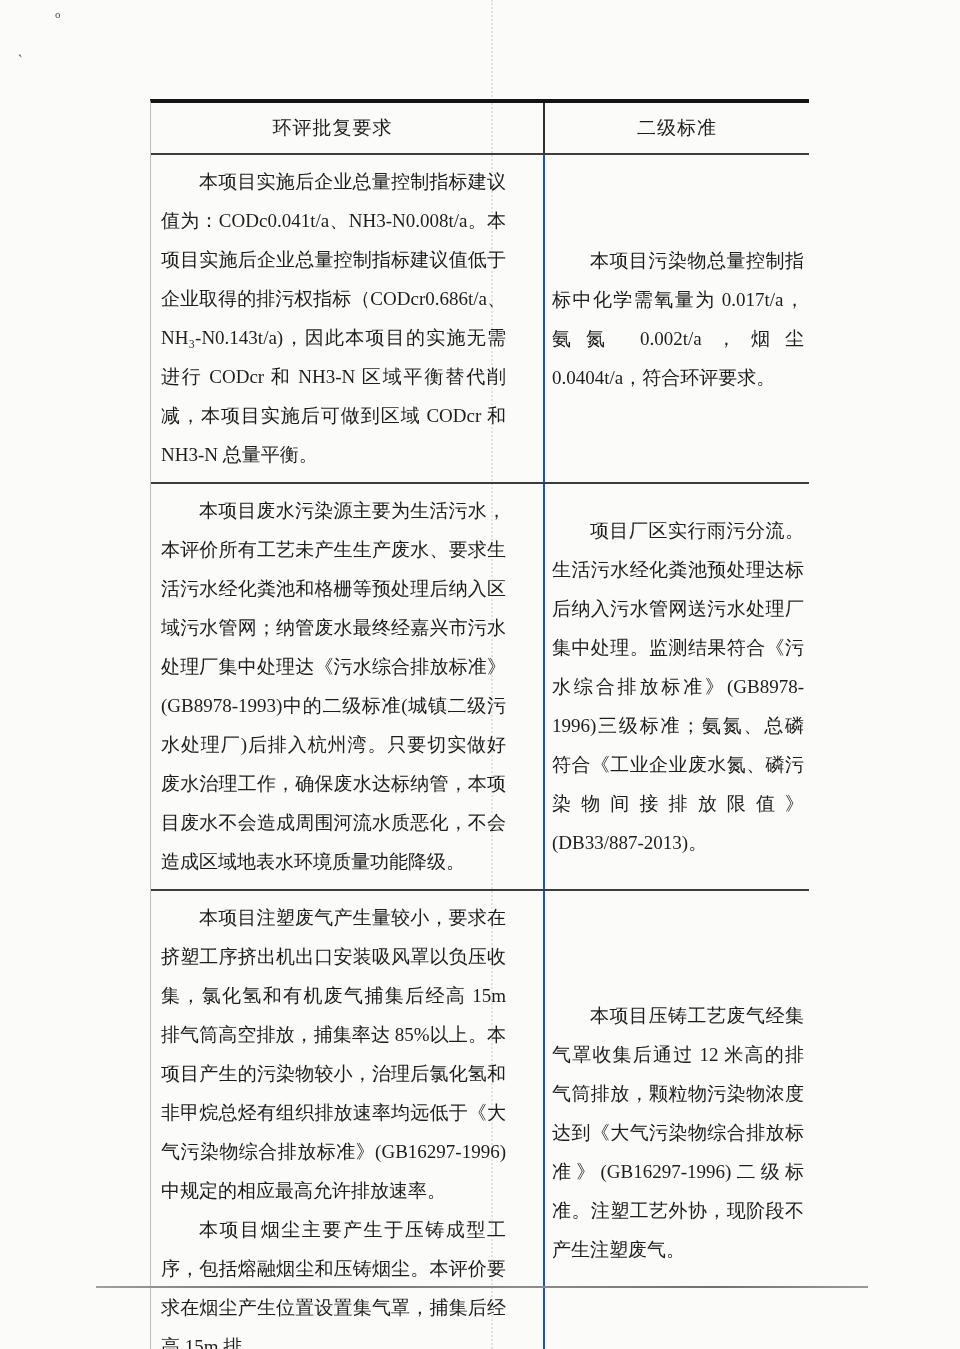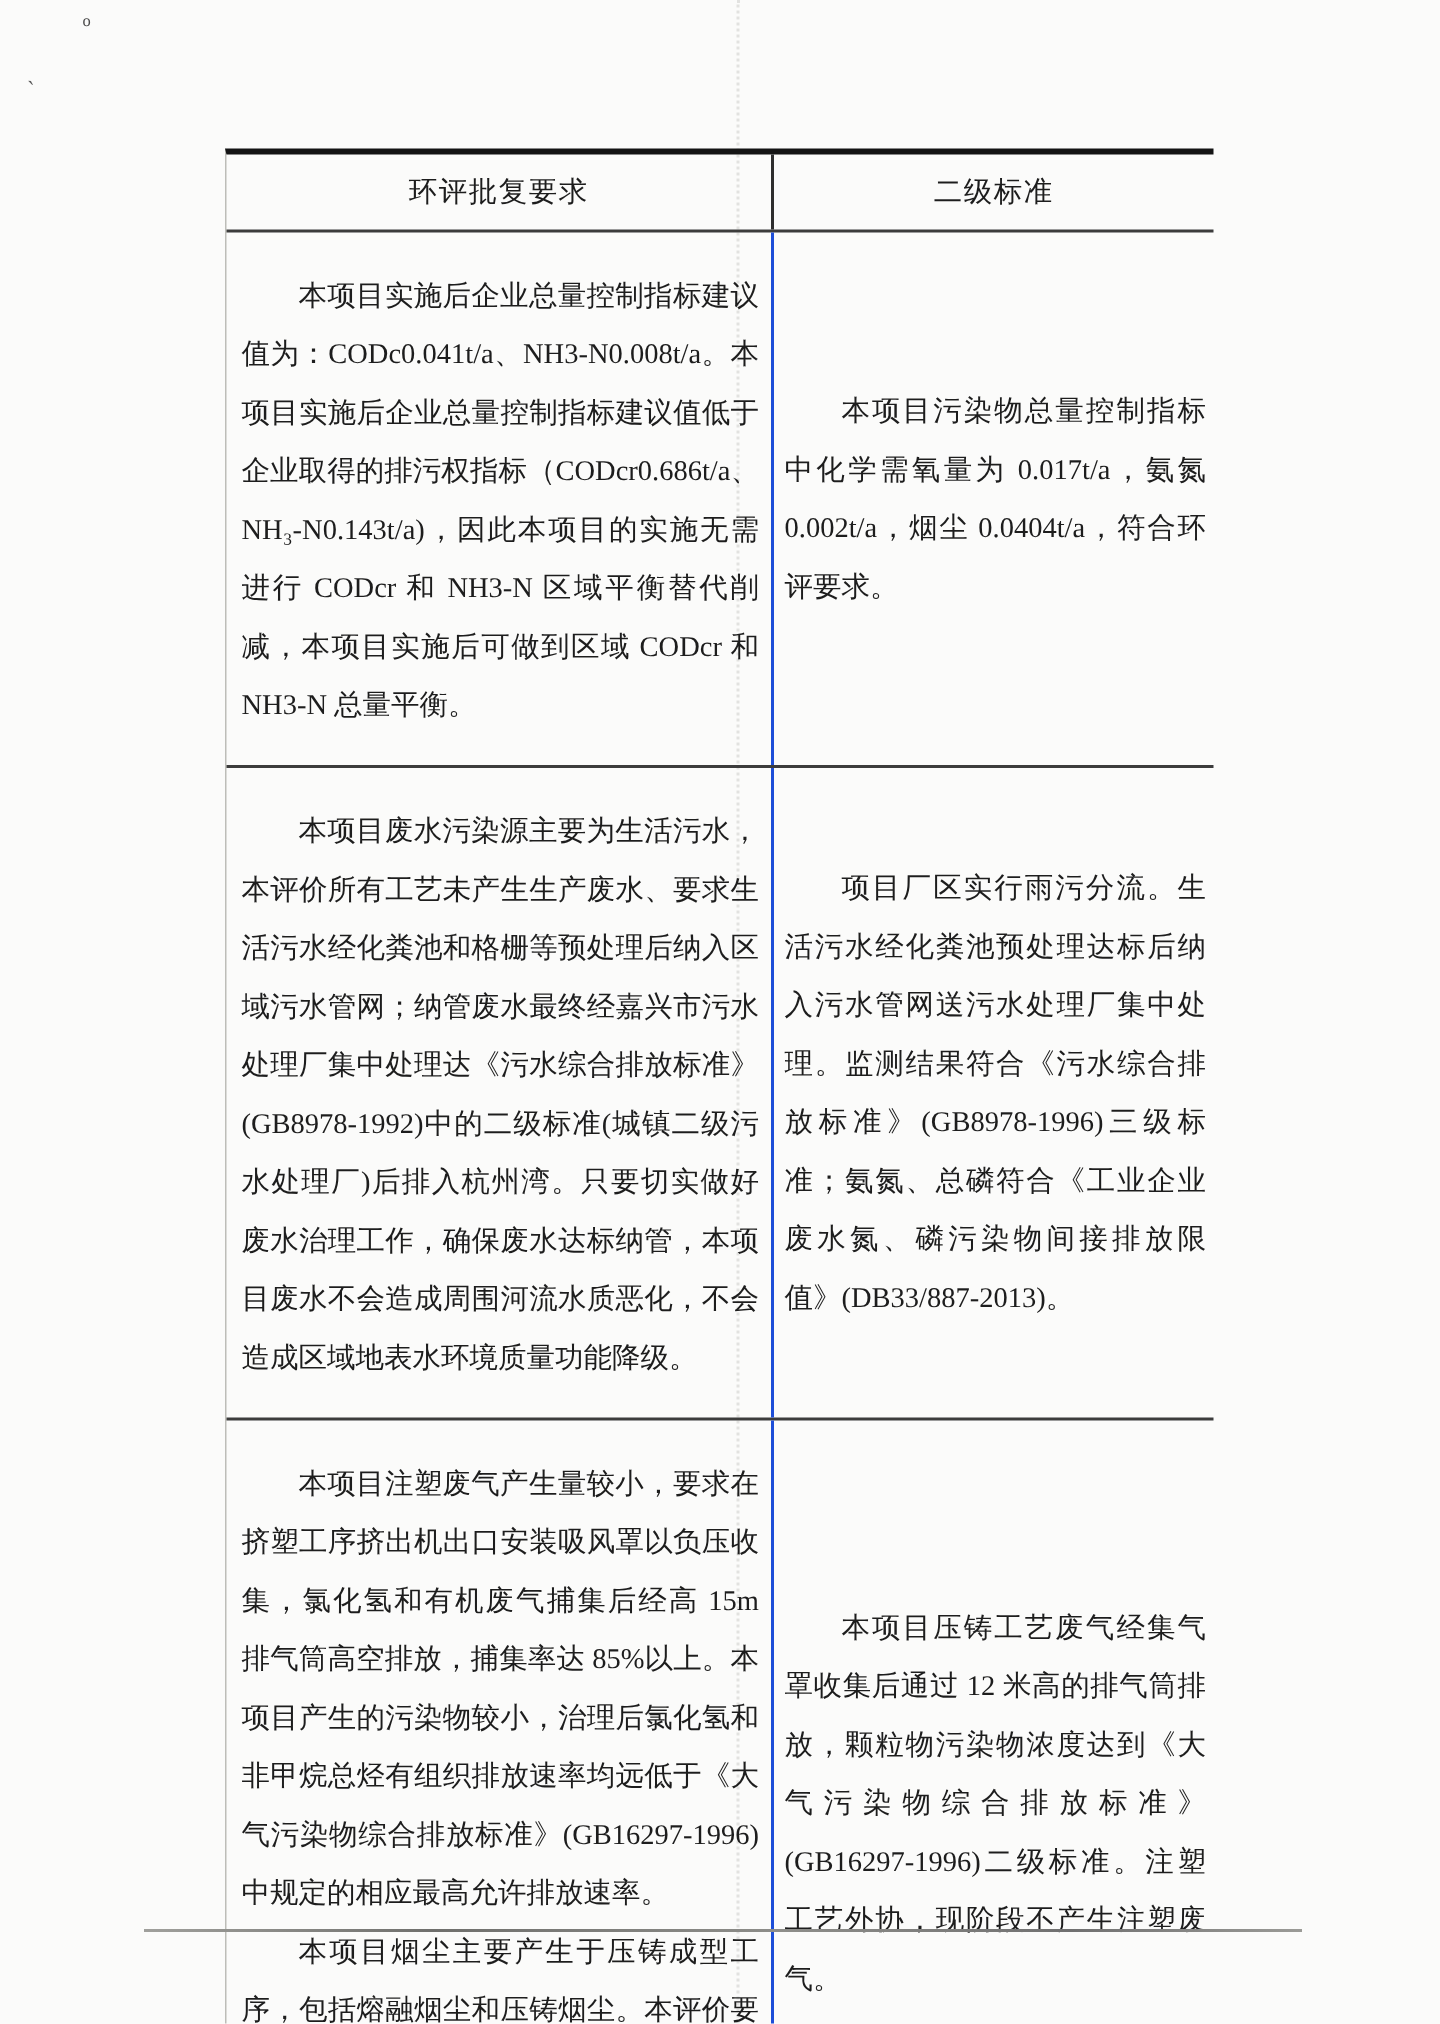--- a/index.html
+++ b/index.html
@@ -27,7 +27,7 @@
     border-left:1px solid #bdbdb8;
     background:transparent;
   }
-  .thead,.trow{display:grid;grid-template-columns:363px 1fr;}
+  .thead,.trow{display:grid;grid-template-columns:363px 1fr;gap:29px;}
   .thead{border-bottom:2px solid #3c3c3c;}
   .th{
     height:50px;display:flex;align-items:center;justify-content:center;

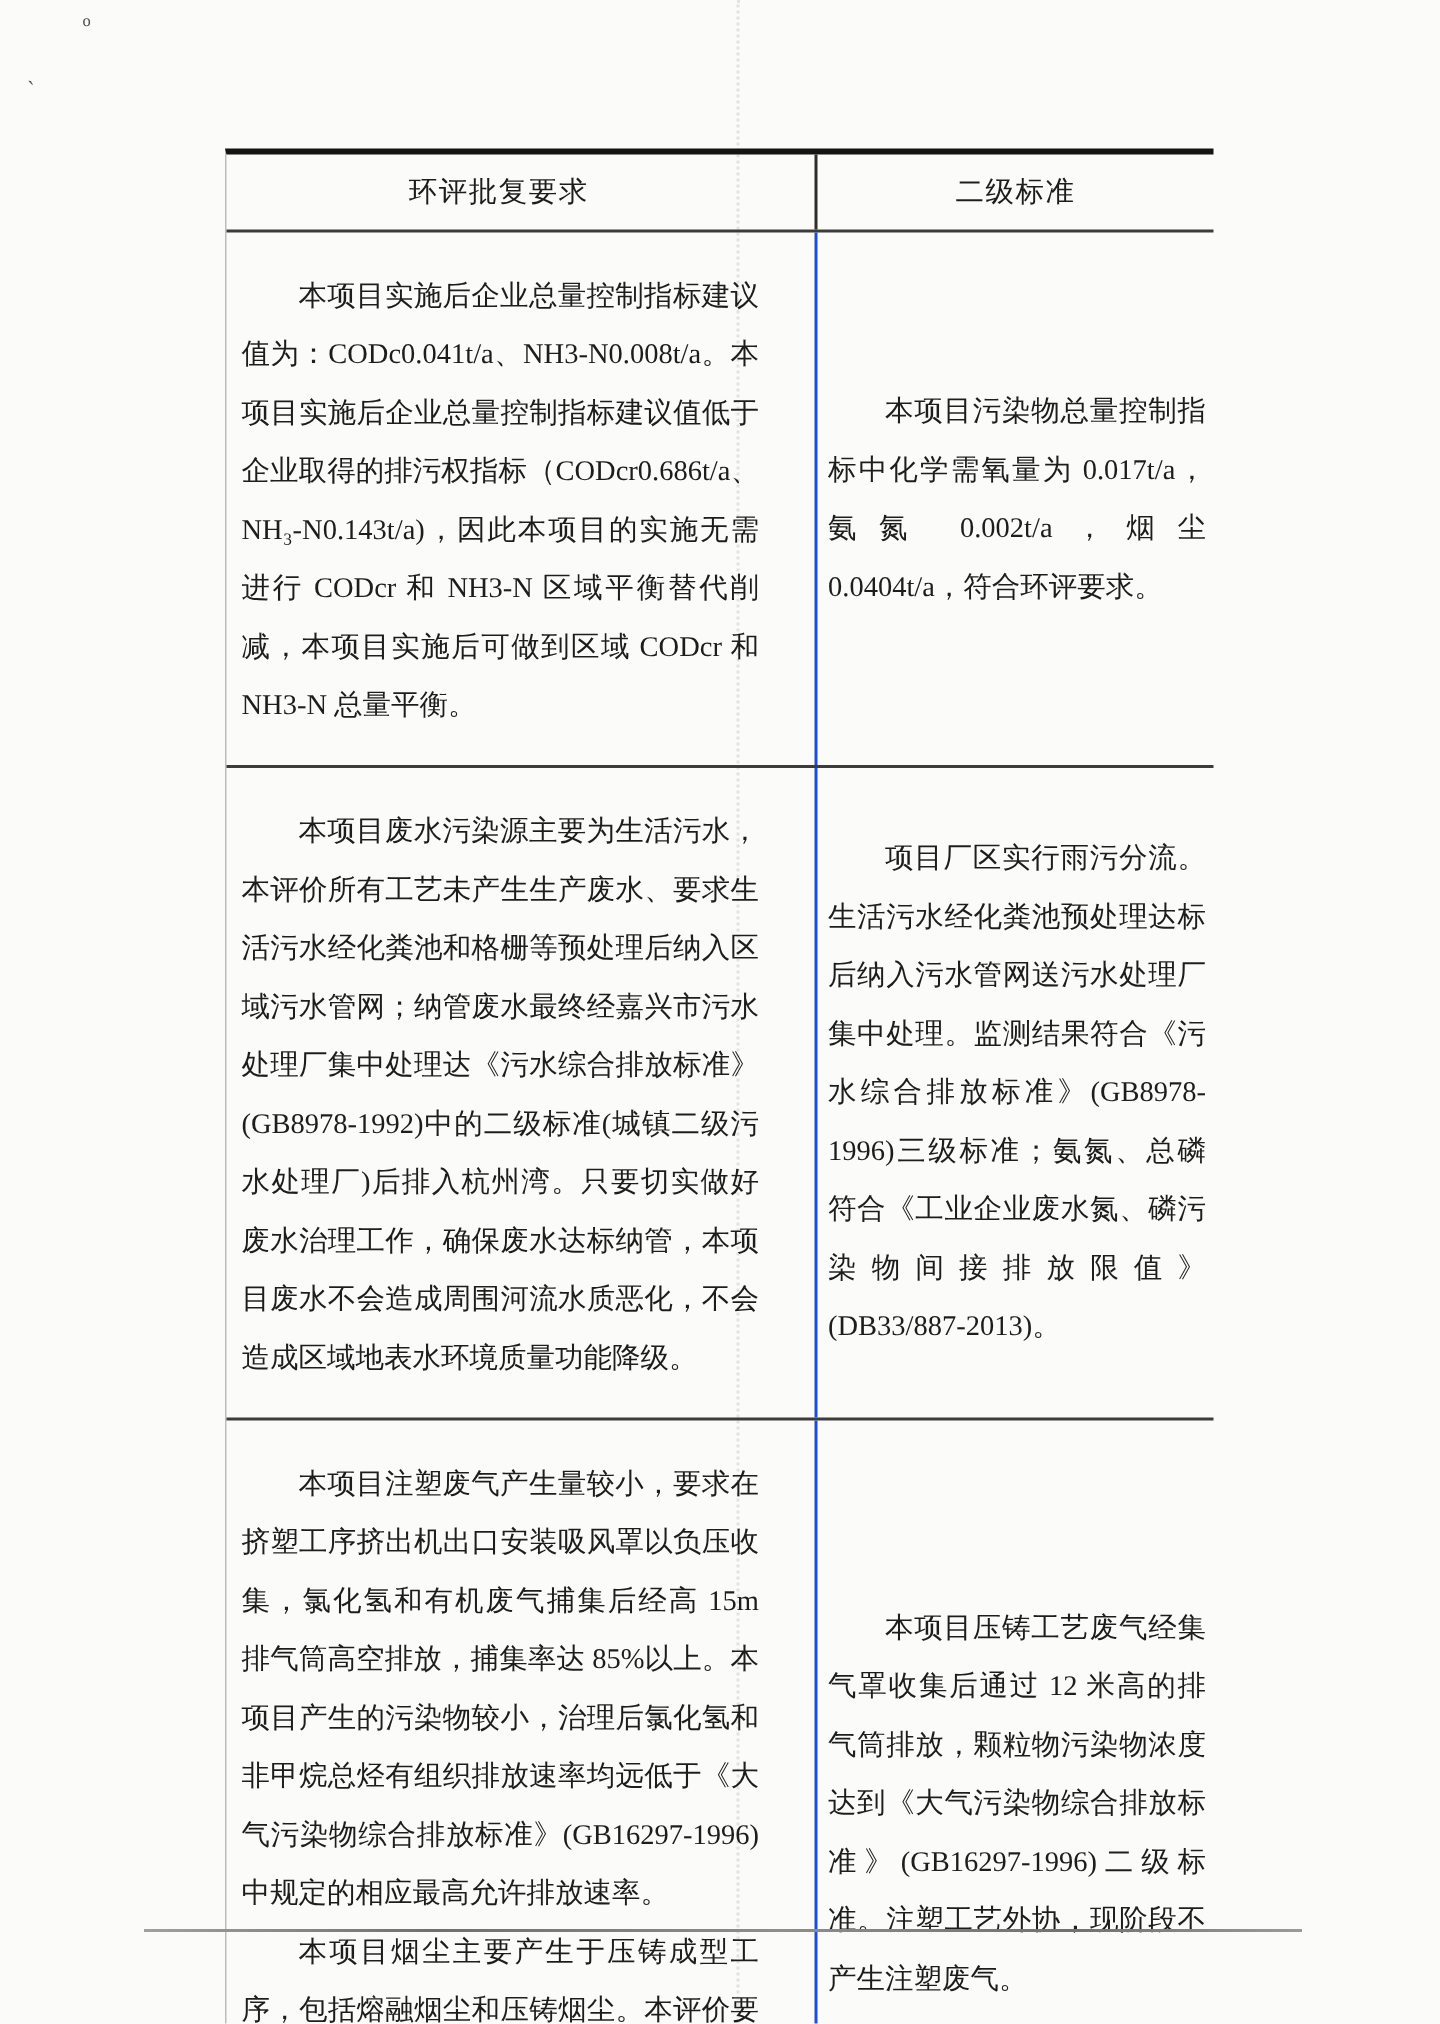--- a/index.html
+++ b/index.html
@@ -40,7 +40,7 @@
   .row2{min-height:390px;}
   .row3{min-height:429px;}
   .cell{box-sizing:border-box;}
-  .cell.left{padding:7px 8px 20px 10px;margin-top:16px;}
+  .cell.left{padding:7px 8px 8px 10px;}
   .cell.right{
     border-left:2px solid #1d4ed8;
     display:flex;flex-direction:column;justify-content:center;

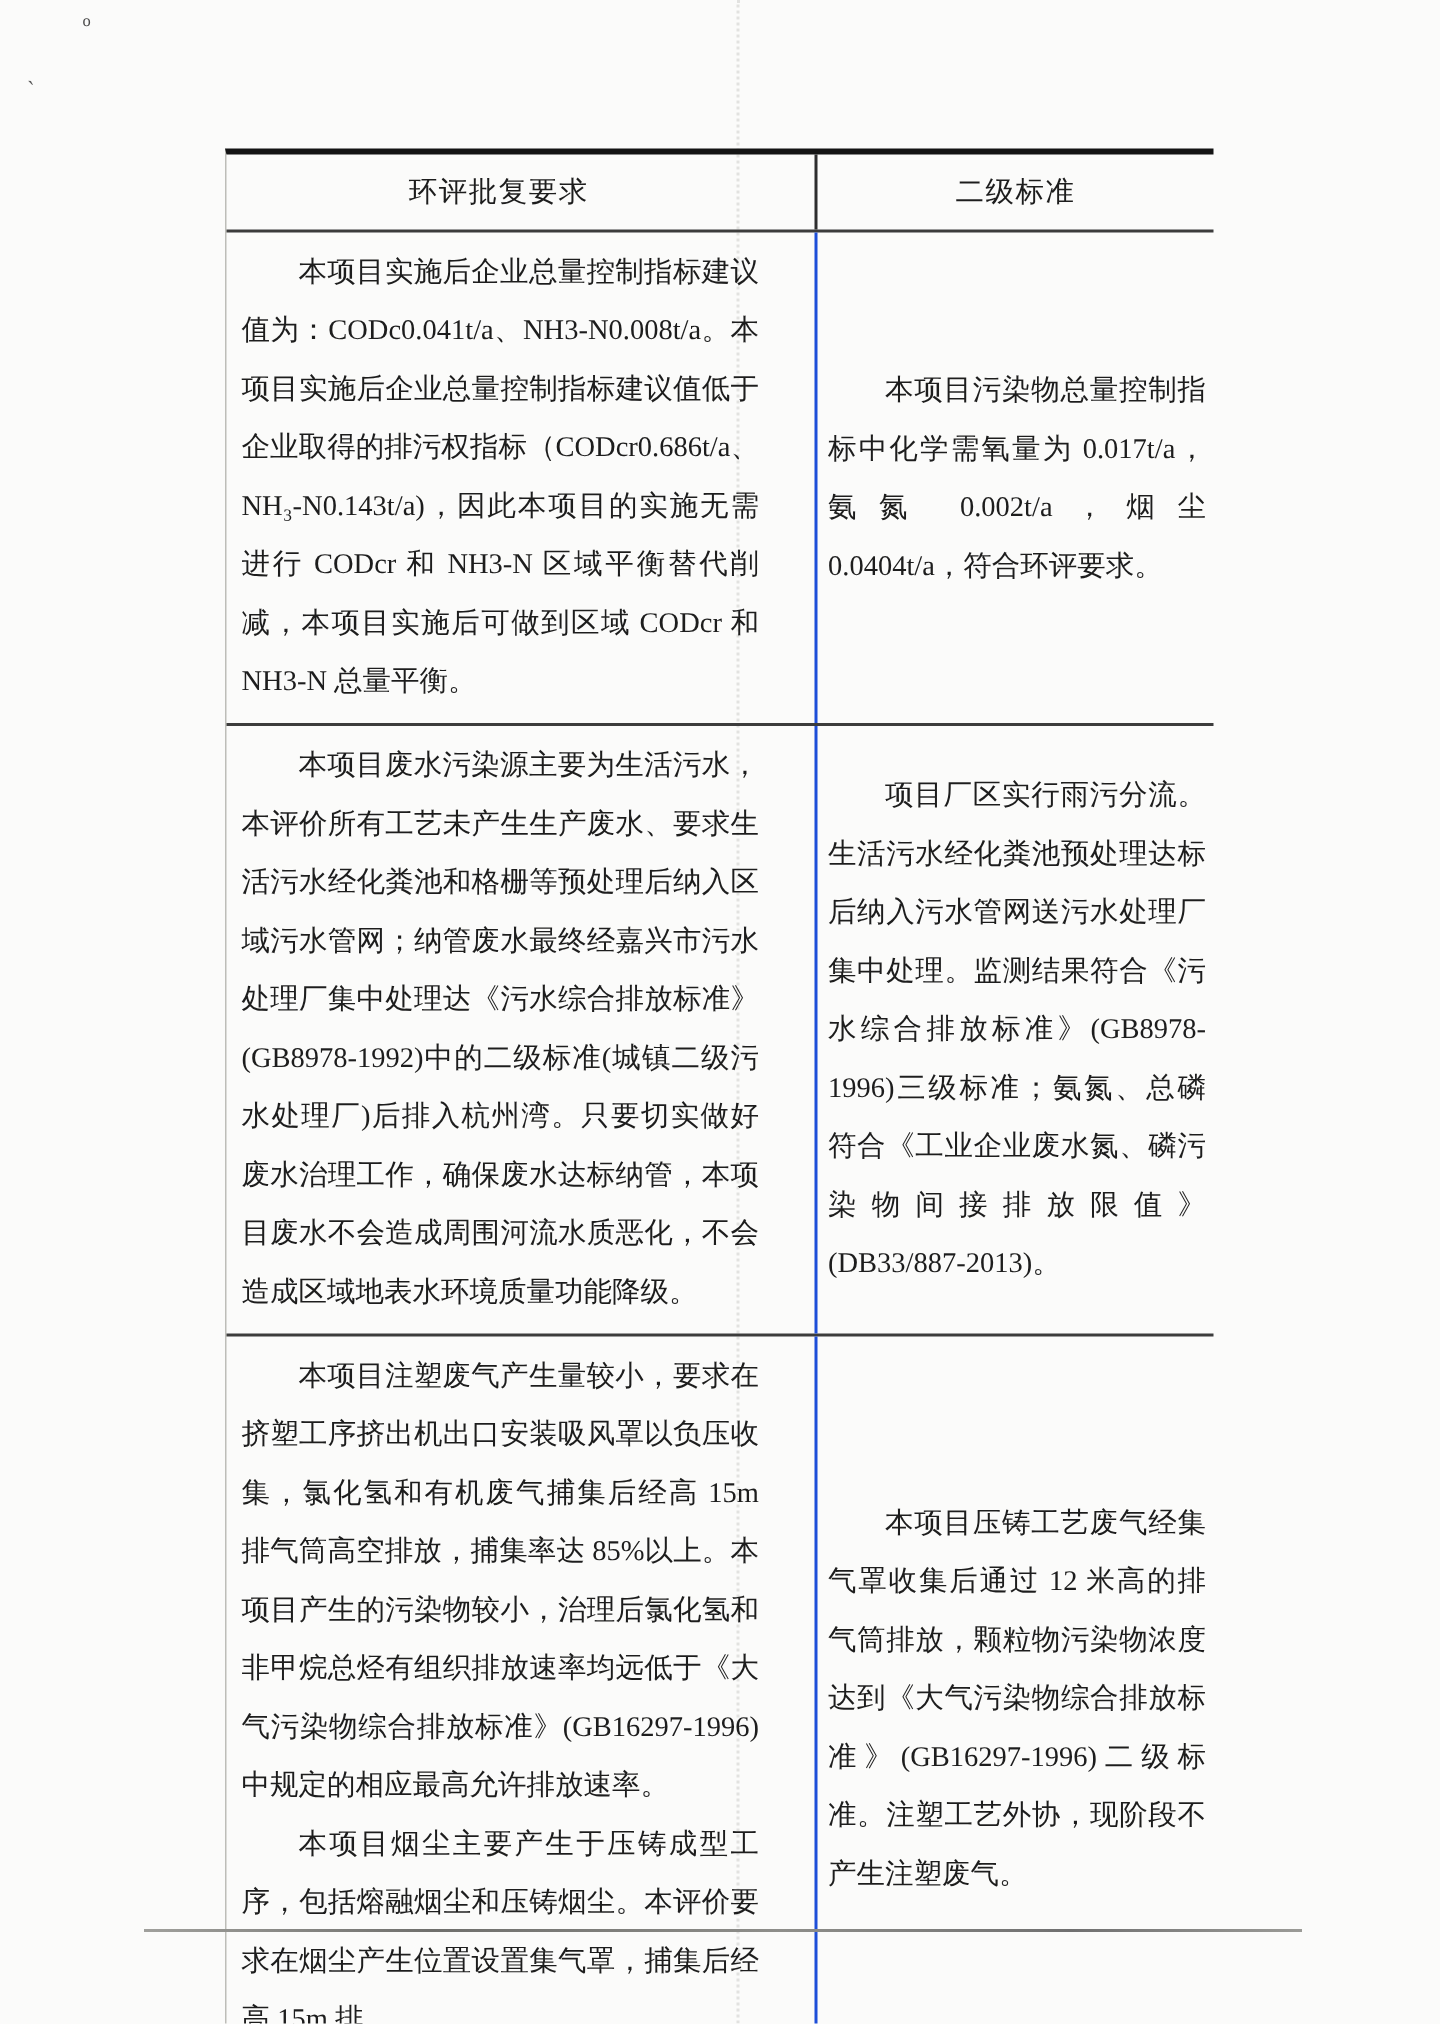--- a/index.html
+++ b/index.html
@@ -85,7 +85,7 @@
 
   <div class="trow row2">
     <div class="cell left">
-      <p>本项目废水污染源主要为生活污水，本评价所有工艺未产生生产废水、要求生活污水经化粪池和格栅等预处理后纳入区域污水管网；纳管废水最终经嘉兴市污水处理厂集中处理达《污水综合排放标准》(GB8978-1992)中的二级标准(城镇二级污水处理厂)后排入杭州湾。只要切实做好废水治理工作，确保废水达标纳管，本项目废水不会造成周围河流水质恶化，不会造成区域地表水环境质量功能降级。</p>
+      <p>本项目废水污染源主要为生活污水，本评价所有工艺未产生生产废水、要求生活污水经化粪池和格栅等预处理后纳入区域污水管网；纳管废水最终经嘉兴市污水处理厂集中处理达《污水综合排放标准》(GB8978-1993)中的二级标准(城镇二级污水处理厂)后排入杭州湾。只要切实做好废水治理工作，确保废水达标纳管，本项目废水不会造成周围河流水质恶化，不会造成区域地表水环境质量功能降级。</p>
     </div>
     <div class="cell right">
       <p>项目厂区实行雨污分流。生活污水经化粪池预处理达标后纳入污水管网送污水处理厂集中处理。监测结果符合《污水综合排放标准》(GB8978-1996)三级标准；氨氮、总磷符合《工业企业废水氮、磷污染物间接排放限值》(DB33/887-2013)。</p>

